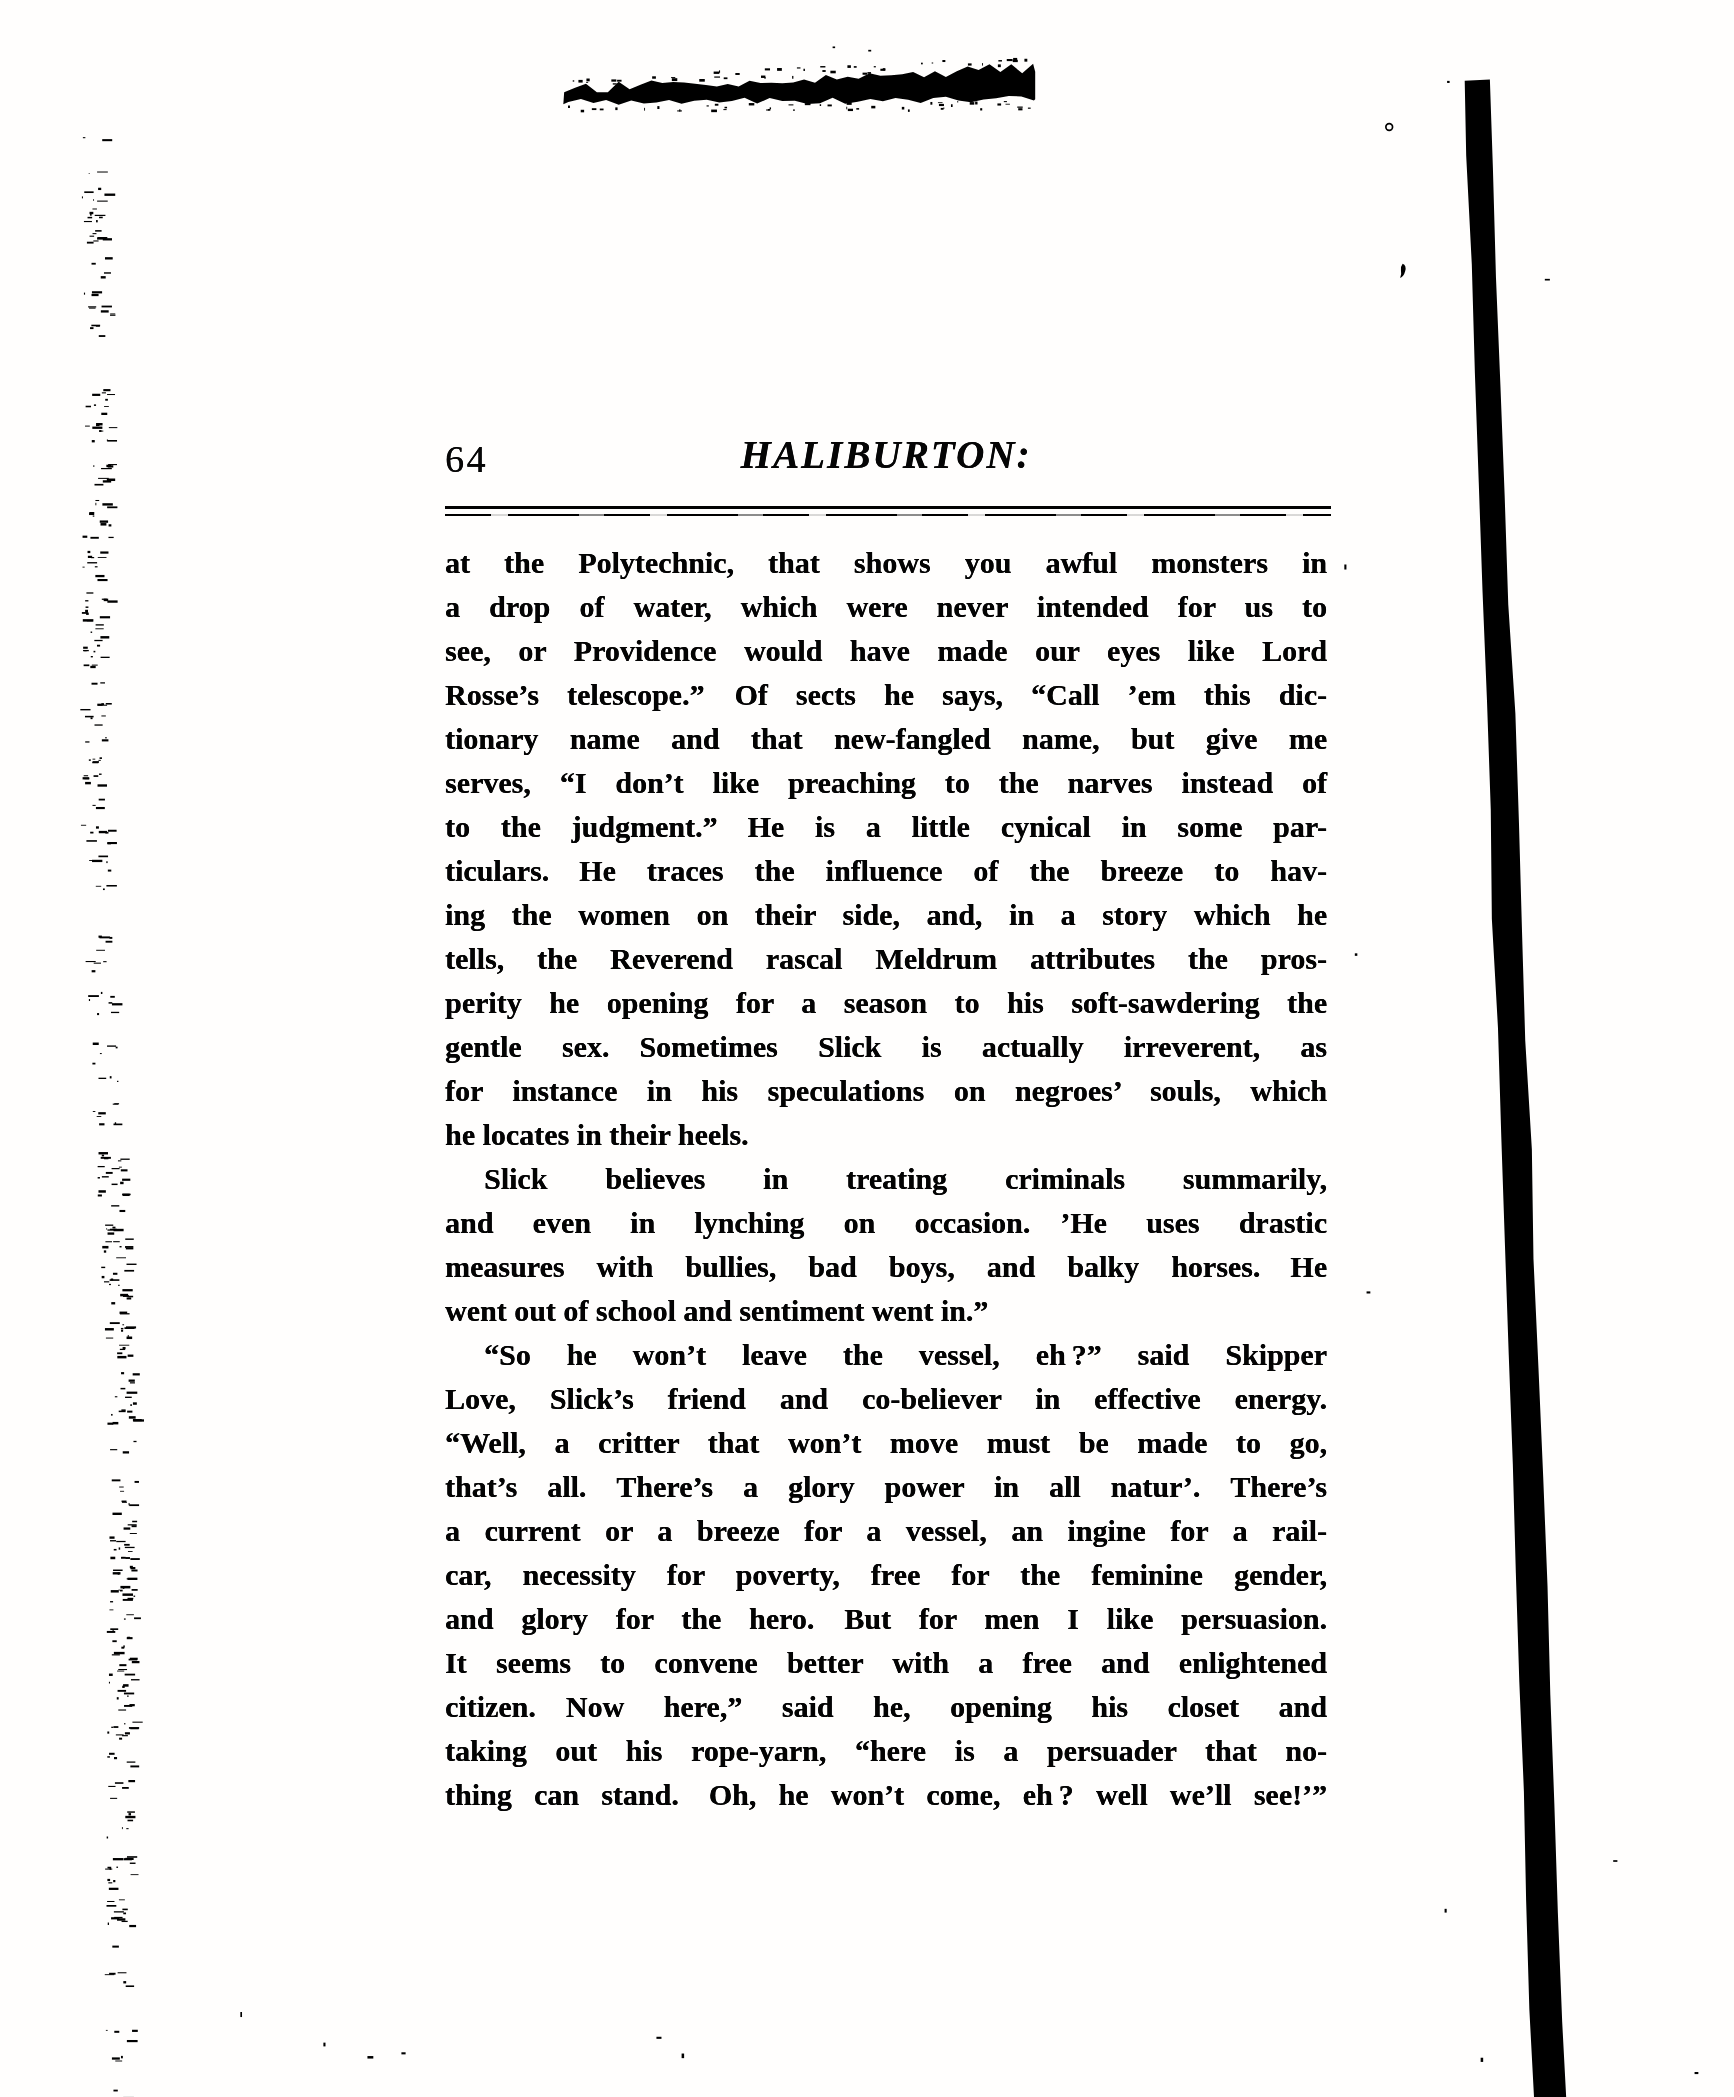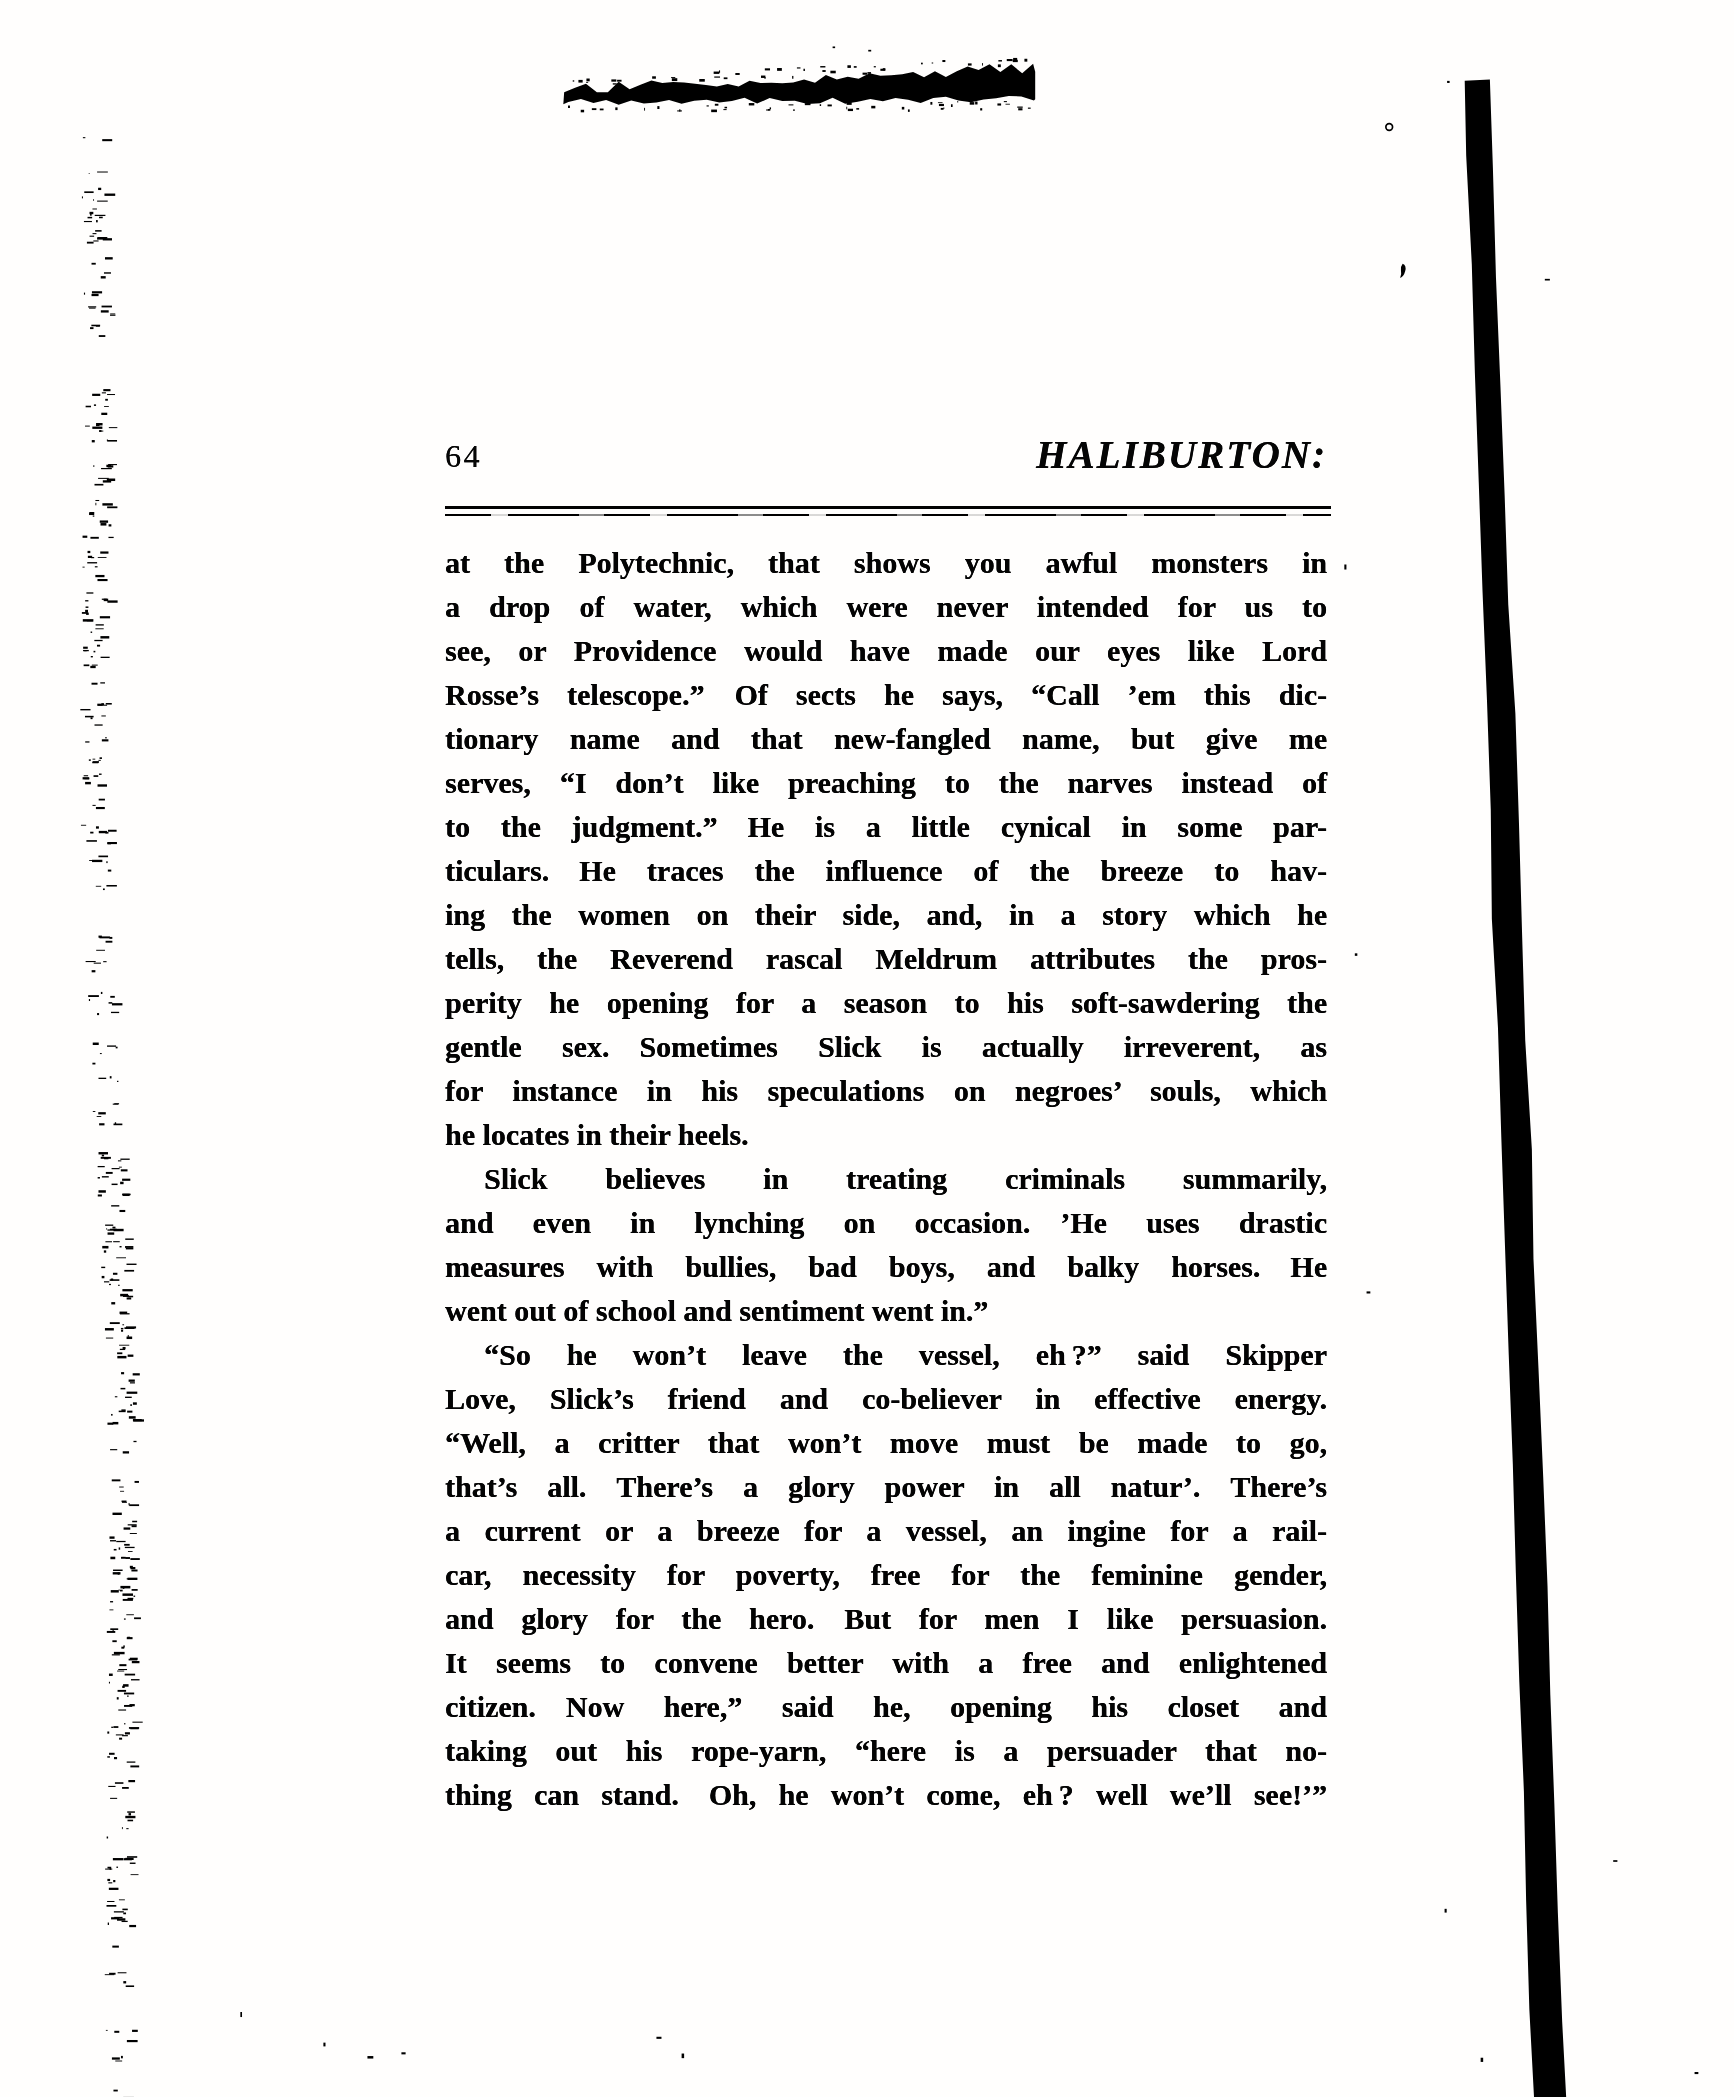--- a/index.html
+++ b/index.html
@@ -5,7 +5,7 @@
   html,body{margin:0;padding:0;background:#ffffff;width:1734px;height:2350px;overflow:hidden;}
   .page{position:absolute;left:0;top:0;width:1734px;height:2350px;background:#fffefd;color:#040404;
         font-family:"Liberation Serif","DejaVu Serif",serif;}
-  .pagenum{position:absolute;left:445px;top:440px;font-size:32px;line-height:1;
+  .pagenum{position:absolute;left:445px;top:440px;font-size:38px;line-height:1;
            letter-spacing:2.5px;color:#060606;text-shadow:0.3px 0 #000;font-family:Liberation Serif, serif;}
   .title{position:absolute;left:445px;top:435px;width:882px;text-align:right;
          font-size:39px;line-height:1;font-style:italic;font-weight:bold;letter-spacing:2.1px;

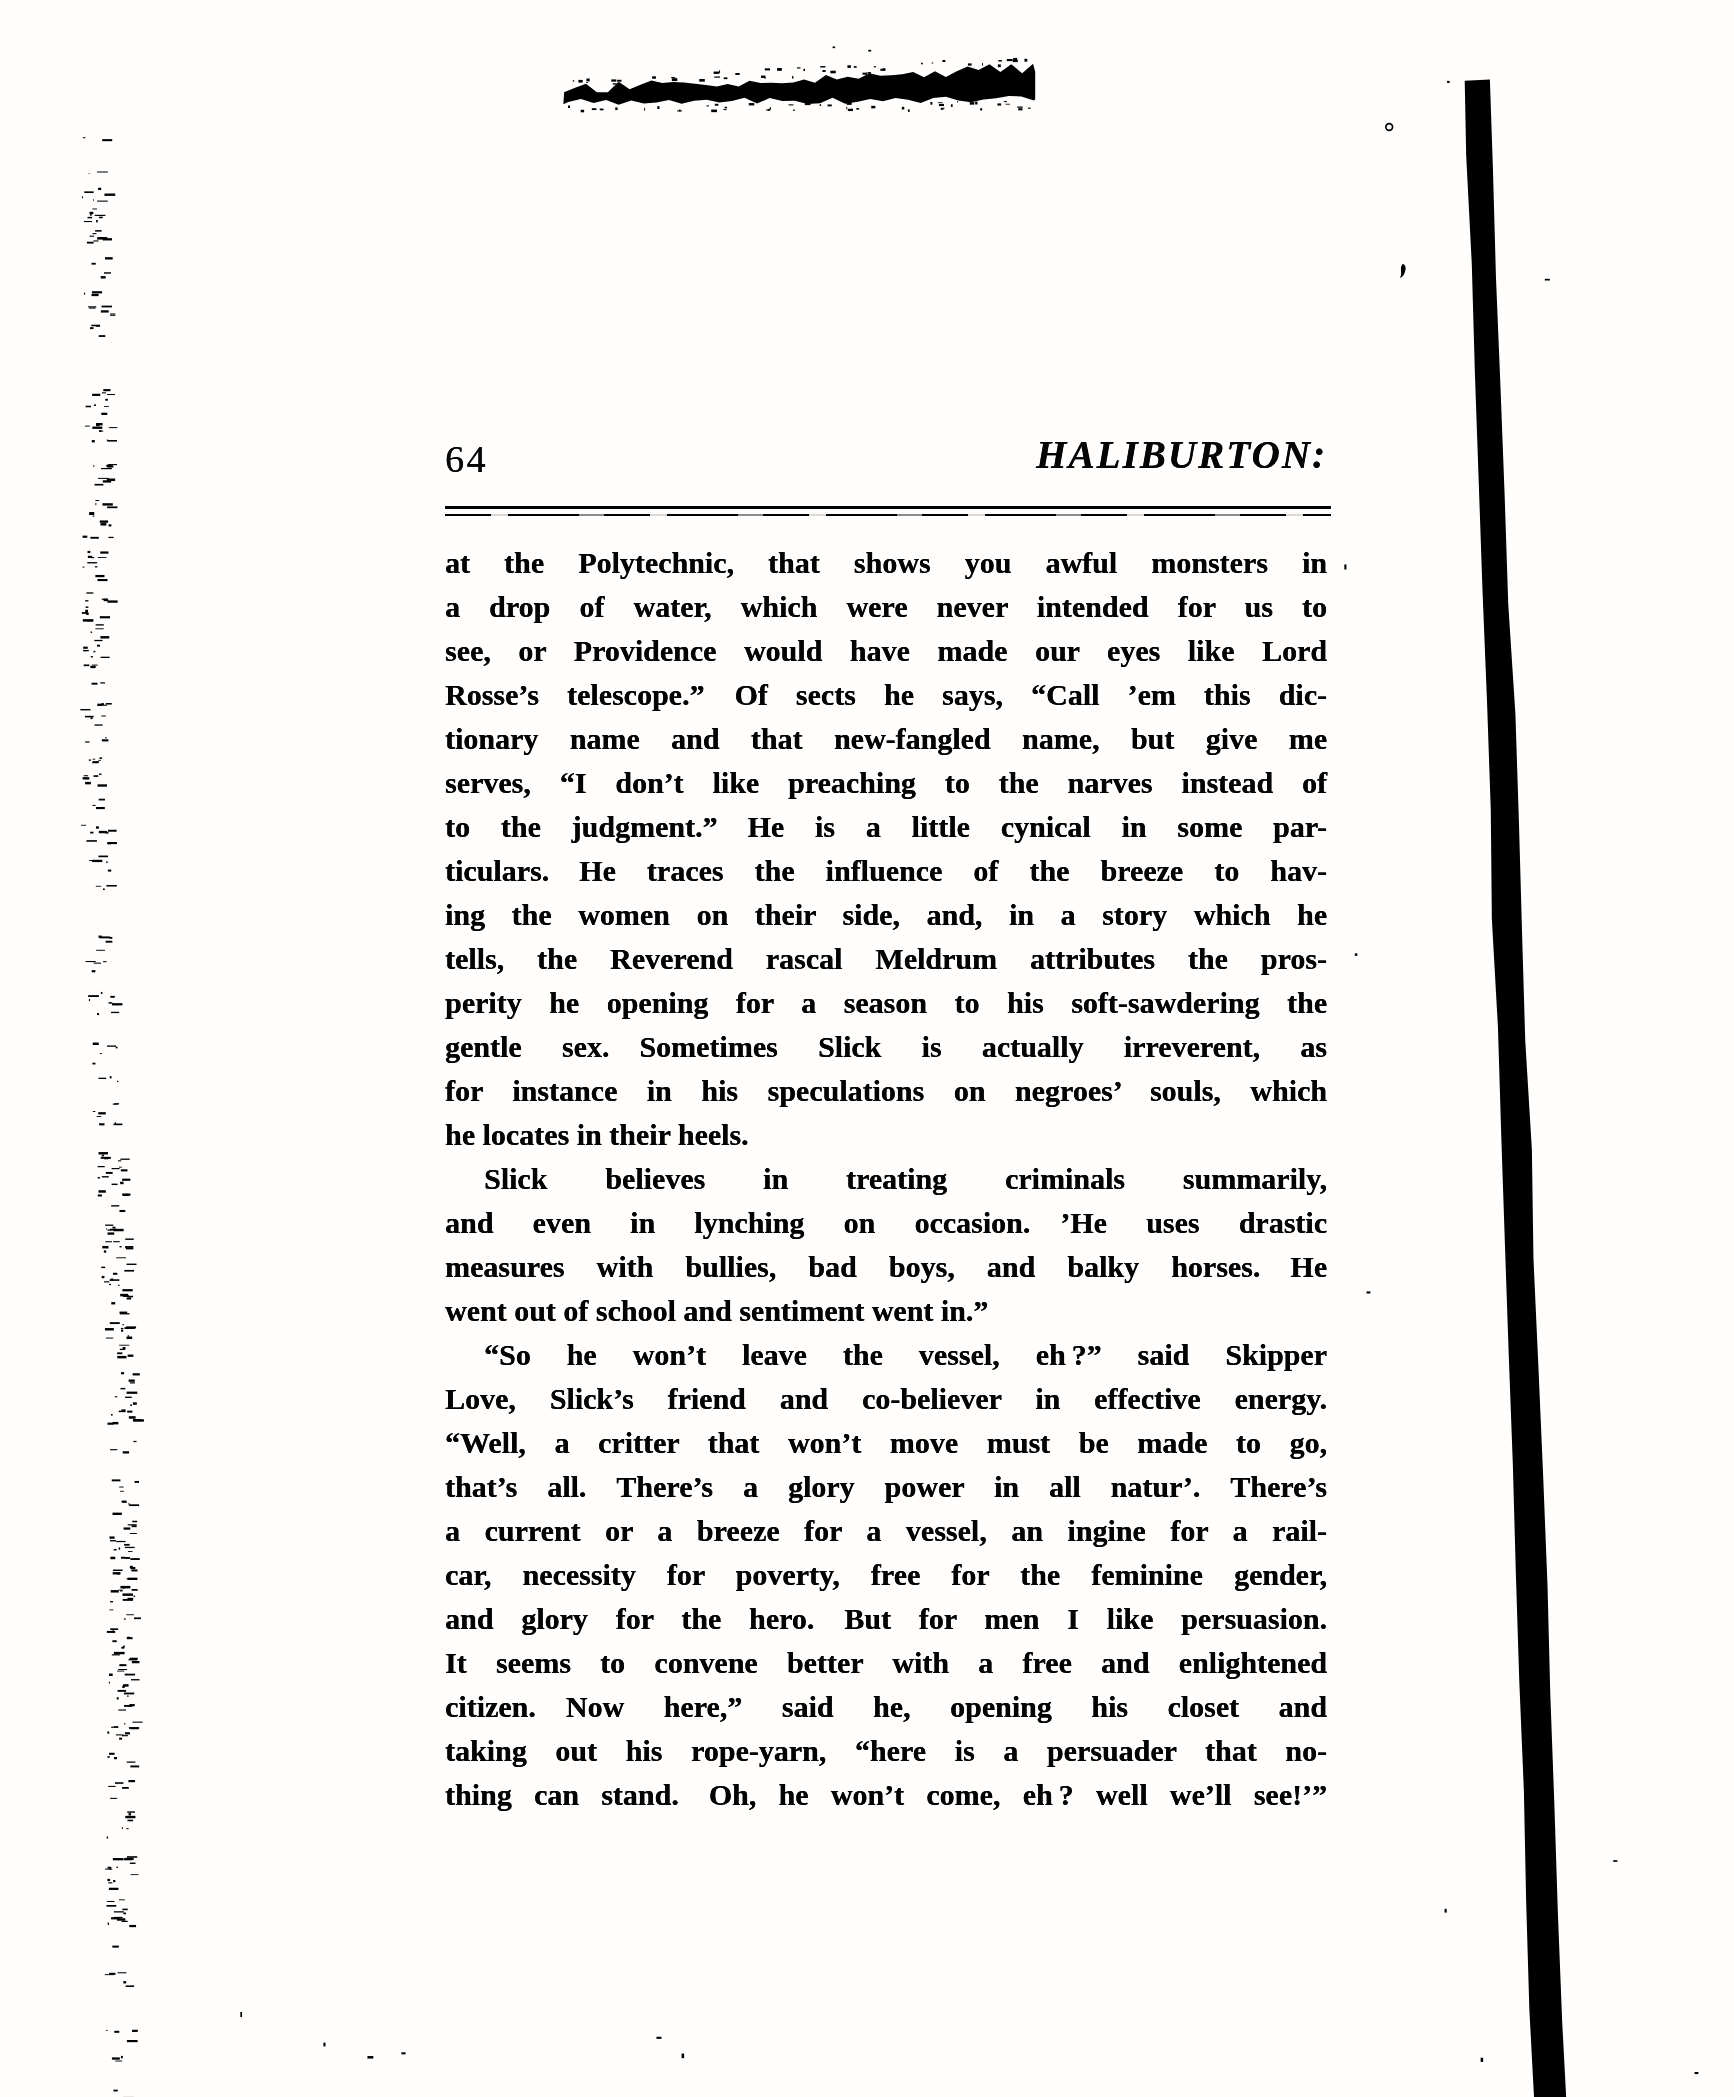--- a/index.html
+++ b/index.html
@@ -7,7 +7,7 @@
         font-family:"Liberation Serif","DejaVu Serif",serif;}
   .pagenum{position:absolute;left:445px;top:440px;font-size:38px;line-height:1;
            letter-spacing:2.5px;color:#060606;text-shadow:0.3px 0 #000;font-family:Liberation Serif, serif;}
-  .title{position:absolute;left:445px;top:435px;width:882px;text-align:right;
+  .title{position:absolute;left:445px;top:435px;width:882px;text-align:center;
          font-size:39px;line-height:1;font-style:italic;font-weight:bold;letter-spacing:2.1px;
          color:#050505;text-shadow:0.3px 0 #000;}
   .rule{position:absolute;left:445px;width:886px;background:#000;}

